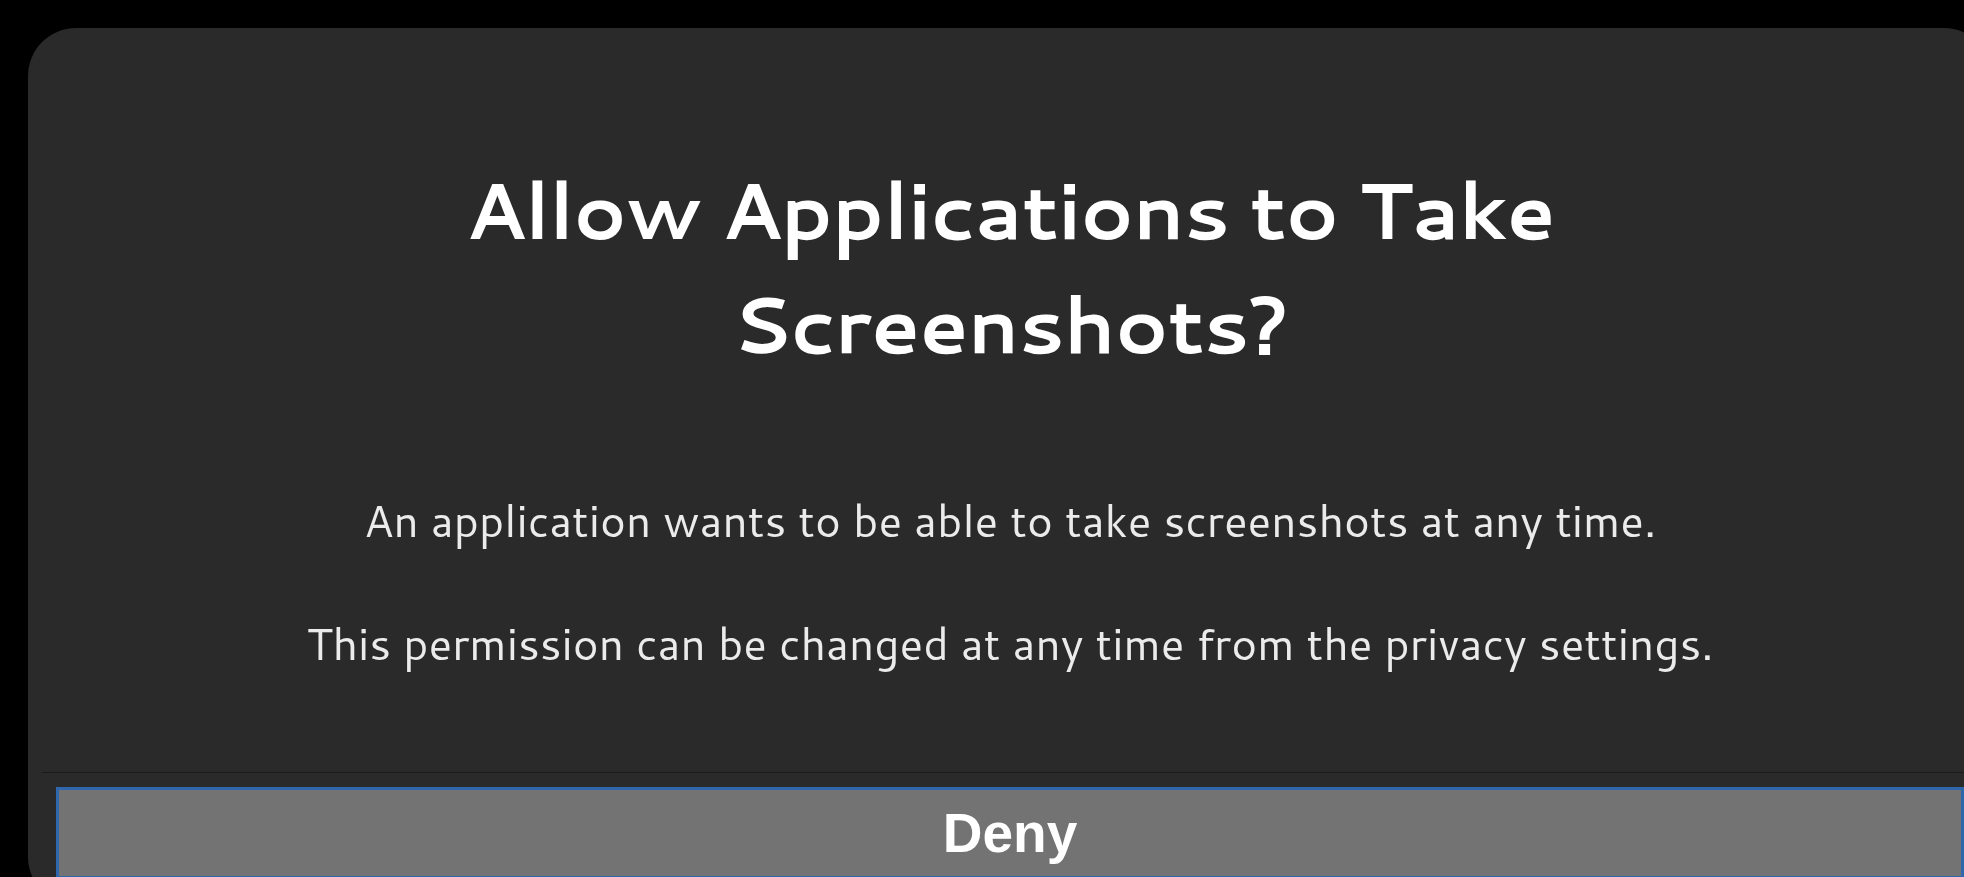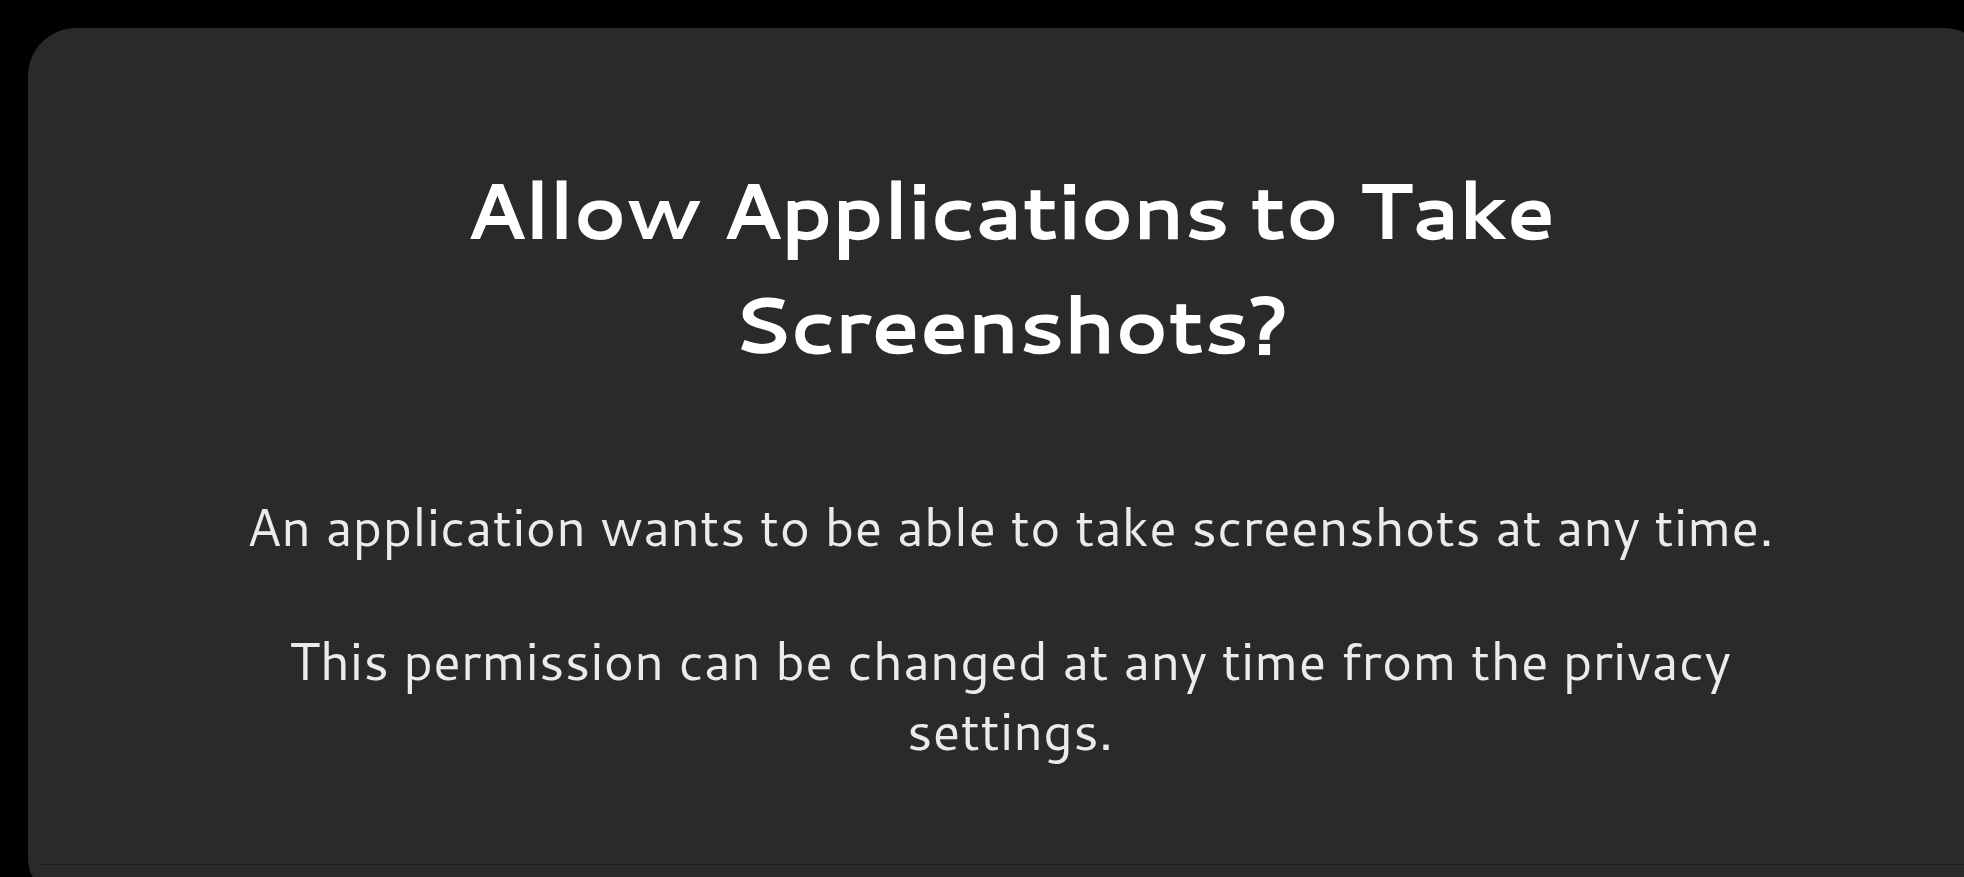--- a/index.html
+++ b/index.html
@@ -41,7 +41,7 @@
     }
     .body-text {
       margin-top: 70px;
-      font-size: 52px;
+      font-size: 44px;
       font-weight: 400;
       color: #ebebeb;
       line-height: 1.35;

